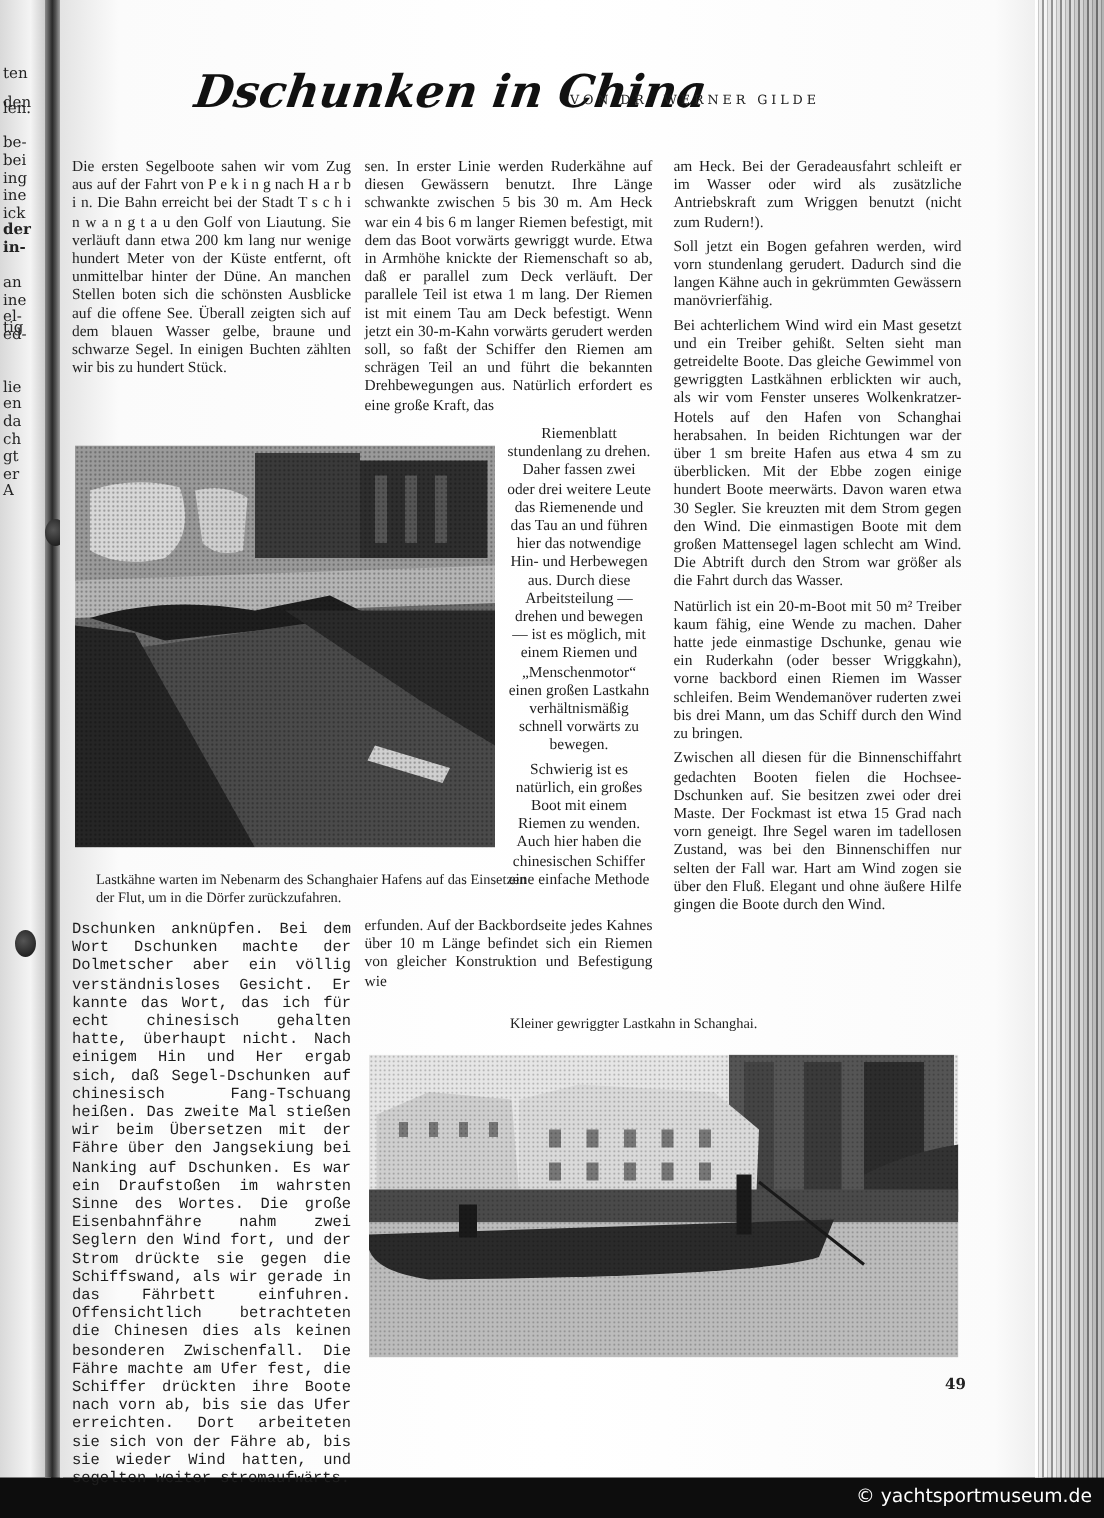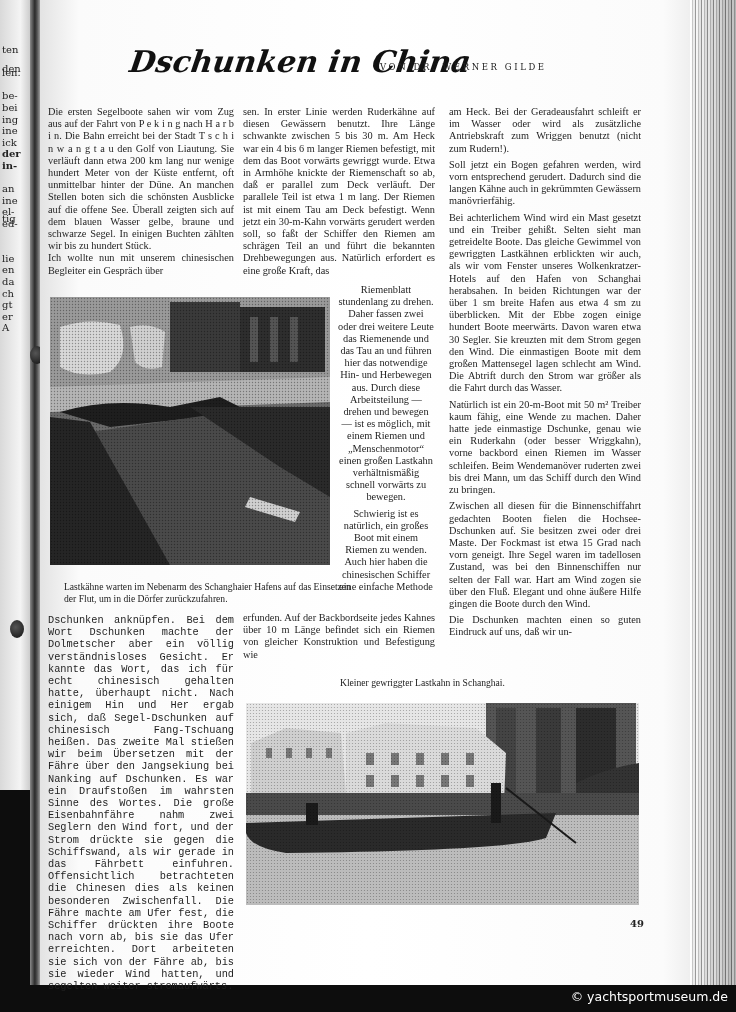--- a/index.html
+++ b/index.html
@@ -4,7 +4,7 @@
 <style>
   html,body{margin:0;padding:0;}
   body{width:736px;height:1012px;background:#0d0d0d;position:relative;overflow:hidden;font-family:"DejaVu Serif",serif;}
-  .left-page{position:absolute;left:0;top:0;width:34px;height:790px;background:linear-gradient(90deg,#d9d9d9 0%,#f4f4f4 60%,#bcbcbc 100%);overflow:hidden;}
+  .left-page{position:absolute;left:0;top:0;width:34px;height:985px;background:linear-gradient(90deg,#d9d9d9 0%,#f4f4f4 60%,#bcbcbc 100%);overflow:hidden;}
   .left-page .frag{position:absolute;left:2px;font-size:10px;line-height:12px;color:#222;white-space:pre;}
   .gutter{position:absolute;left:30px;top:0;width:12px;height:985px;background:linear-gradient(90deg,#8a8a8a,#2a2a2a 40%,#555 60%,#cfcfcf);}
   .page{position:absolute;left:40px;top:0;width:656px;height:985px;background:linear-gradient(90deg,#e3e3e3 0%,#fbfbfb 6%,#ffffff 50%,#fbfbfb 95%,#ececec 100%);}

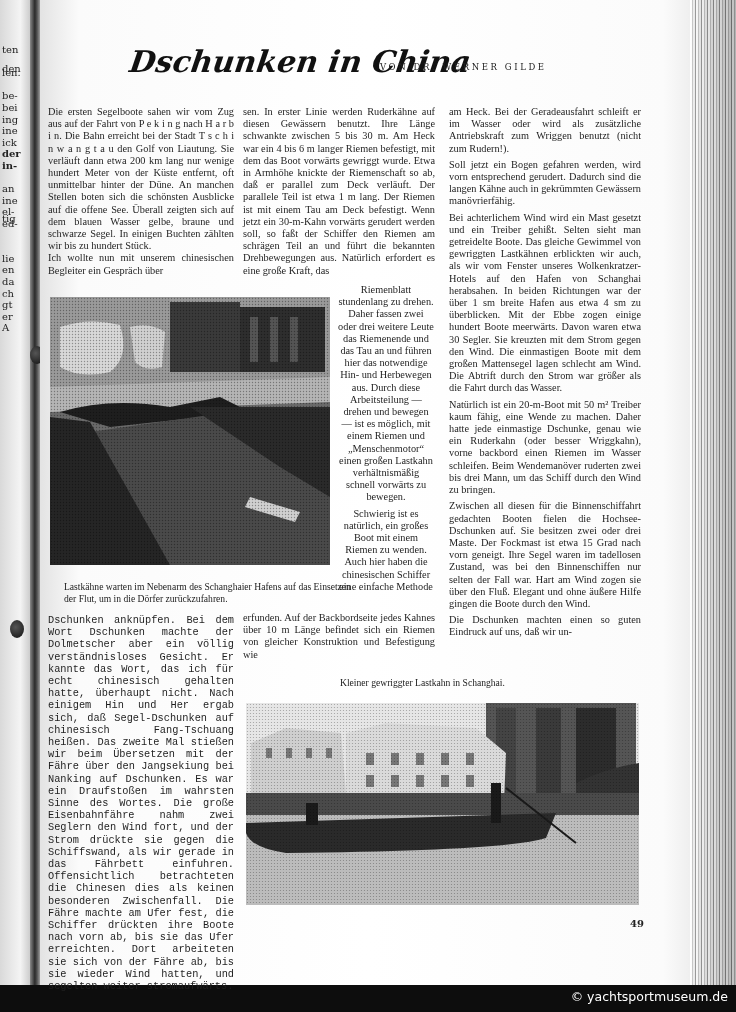--- a/index.html
+++ b/index.html
@@ -81,7 +81,7 @@
 
 <div class="col" style="left:449px;top:106px;width:192px;">
   <p>am Heck. Bei der Geradeausfahrt schleift er im Wasser oder wird als zusätzliche Antriebskraft zum Wriggen benutzt (nicht zum Rudern!).</p>
-  <p>Soll jetzt ein Bogen gefahren werden, wird vorn entsprechend gerudert. Dadurch sind die langen Kähne auch in gekrümmten Gewässern manövrierfähig.</p>
+  <p>Soll jetzt ein Bogen gefahren werden, wird vorn stundenlang gerudert. Dadurch sind die langen Kähne auch in gekrümmten Gewässern manövrierfähig.</p>
   <p>Bei achterlichem Wind wird ein Mast gesetzt und ein Treiber gehißt. Selten sieht man getreidelte Boote. Das gleiche Gewimmel von gewriggten Lastkähnen erblickten wir auch, als wir vom Fenster unseres Wolkenkratzer-Hotels auf den Hafen von Schanghai herabsahen. In beiden Richtungen war der über 1 sm breite Hafen aus etwa 4 sm zu überblicken. Mit der Ebbe zogen einige hundert Boote meerwärts. Davon waren etwa 30 Segler. Sie kreuzten mit dem Strom gegen den Wind. Die einmastigen Boote mit dem großen Mattensegel lagen schlecht am Wind. Die Abtrift durch den Strom war größer als die Fahrt durch das Wasser.</p>
   <p>Natürlich ist ein 20-m-Boot mit 50 m² Treiber kaum fähig, eine Wende zu machen. Daher hatte jede einmastige Dschunke, genau wie ein Ruderkahn (oder besser Wriggkahn), vorne backbord einen Riemen im Wasser schleifen. Beim Wendemanöver ruderten zwei bis drei Mann, um das Schiff durch den Wind zu bringen.</p>
   <p>Zwischen all diesen für die Binnenschiffahrt gedachten Booten fielen die Hochsee-Dschunken auf. Sie besitzen zwei oder drei Maste. Der Fockmast ist etwa 15 Grad nach vorn geneigt. Ihre Segel waren im tadellosen Zustand, was bei den Binnenschiffen nur selten der Fall war. Hart am Wind zogen sie über den Fluß. Elegant und ohne äußere Hilfe gingen die Boote durch den Wind.</p>

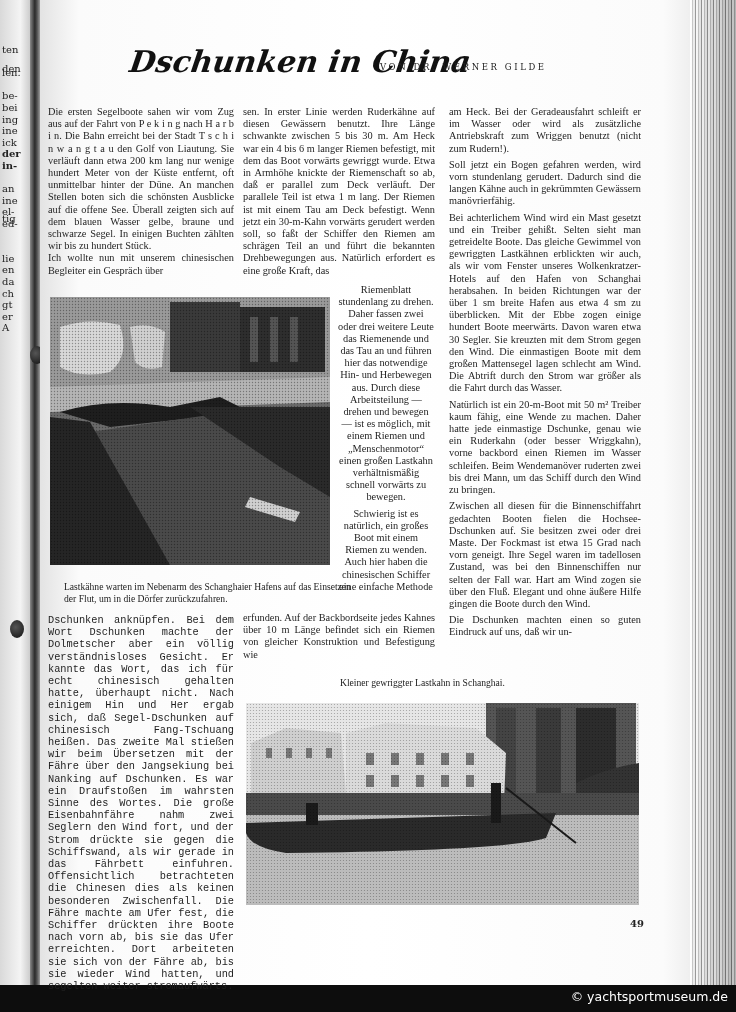--- a/index.html
+++ b/index.html
@@ -63,7 +63,6 @@
 
 <div class="col" style="left:48px;top:106px;width:186px;">
   <p>Die ersten Segelboote sahen wir vom Zug aus auf der Fahrt von P e k i n g nach H a r b i n. Die Bahn erreicht bei der Stadt T s c h i n w a n g t a u den Golf von Liautung. Sie verläuft dann etwa 200 km lang nur wenige hundert Meter von der Küste entfernt, oft unmittelbar hinter der Düne. An manchen Stellen boten sich die schönsten Ausblicke auf die offene See. Überall zeigten sich auf dem blauen Wasser gelbe, braune und schwarze Segel. In einigen Buchten zählten wir bis zu hundert Stück.</p>
-  <p style="margin-top:-4px">Ich wollte nun mit unserem chinesischen Begleiter ein Gespräch über</p>
 </div>
 
 <div class="col" style="left:243px;top:106px;width:192px;">

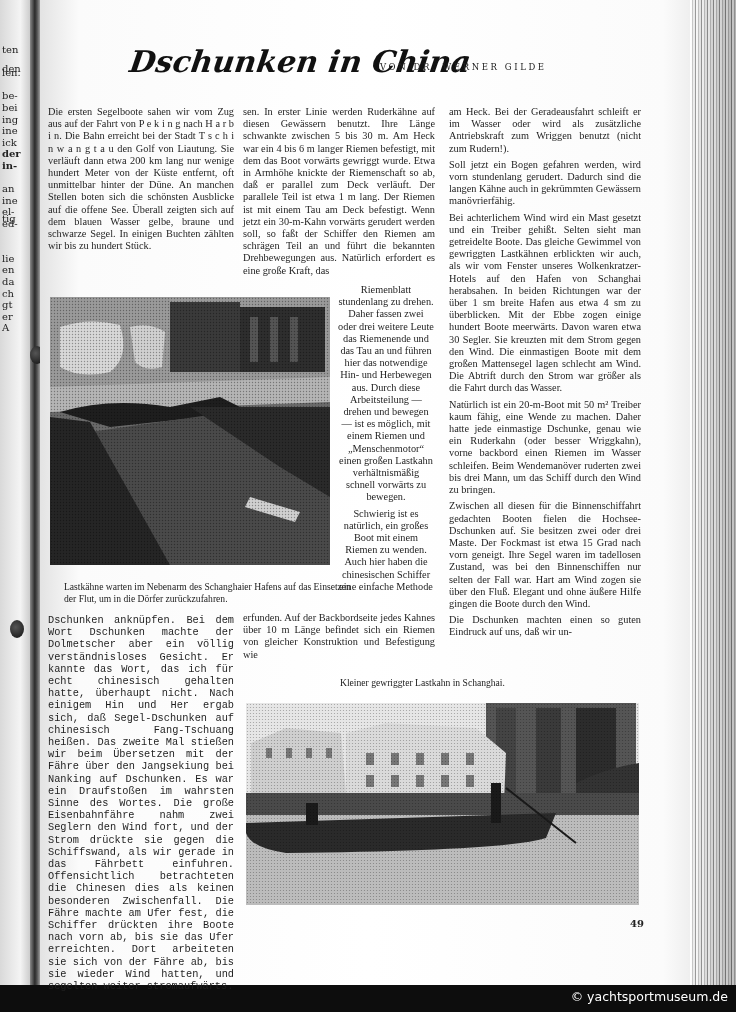--- a/index.html
+++ b/index.html
@@ -84,7 +84,6 @@
   <p>Bei achterlichem Wind wird ein Mast gesetzt und ein Treiber gehißt. Selten sieht man getreidelte Boote. Das gleiche Gewimmel von gewriggten Lastkähnen erblickten wir auch, als wir vom Fenster unseres Wolkenkratzer-Hotels auf den Hafen von Schanghai herabsahen. In beiden Richtungen war der über 1 sm breite Hafen aus etwa 4 sm zu überblicken. Mit der Ebbe zogen einige hundert Boote meerwärts. Davon waren etwa 30 Segler. Sie kreuzten mit dem Strom gegen den Wind. Die einmastigen Boote mit dem großen Mattensegel lagen schlecht am Wind. Die Abtrift durch den Strom war größer als die Fahrt durch das Wasser.</p>
   <p>Natürlich ist ein 20-m-Boot mit 50 m² Treiber kaum fähig, eine Wende zu machen. Daher hatte jede einmastige Dschunke, genau wie ein Ruderkahn (oder besser Wriggkahn), vorne backbord einen Riemen im Wasser schleifen. Beim Wendemanöver ruderten zwei bis drei Mann, um das Schiff durch den Wind zu bringen.</p>
   <p>Zwischen all diesen für die Binnenschiffahrt gedachten Booten fielen die Hochsee-Dschunken auf. Sie besitzen zwei oder drei Maste. Der Fockmast ist etwa 15 Grad nach vorn geneigt. Ihre Segel waren im tadellosen Zustand, was bei den Binnenschiffen nur selten der Fall war. Hart am Wind zogen sie über den Fluß. Elegant und ohne äußere Hilfe gingen die Boote durch den Wind.</p>
-  <p>Die Dschunken machten einen so guten Eindruck auf uns, daß wir un-</p>
 </div>
 
 <div class="col" style="left:48px;top:614px;width:186px;font-family:Liberation Mono, monospace;">

